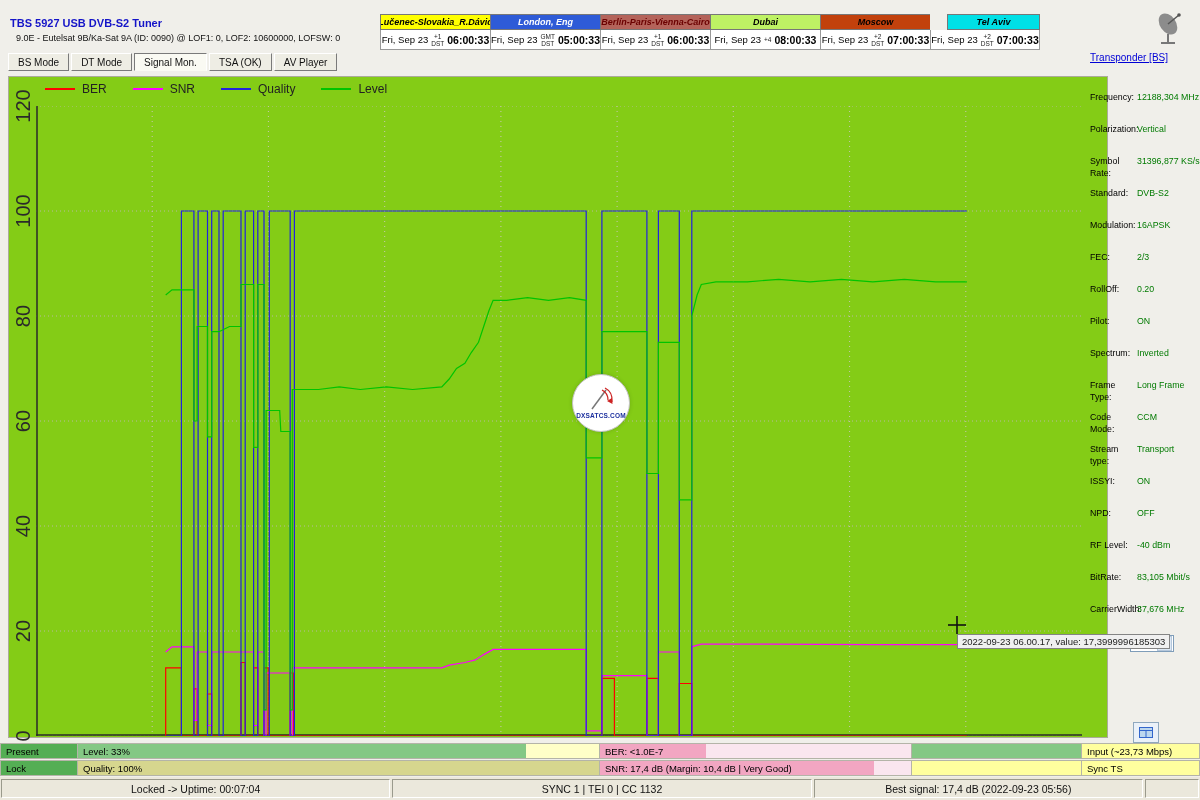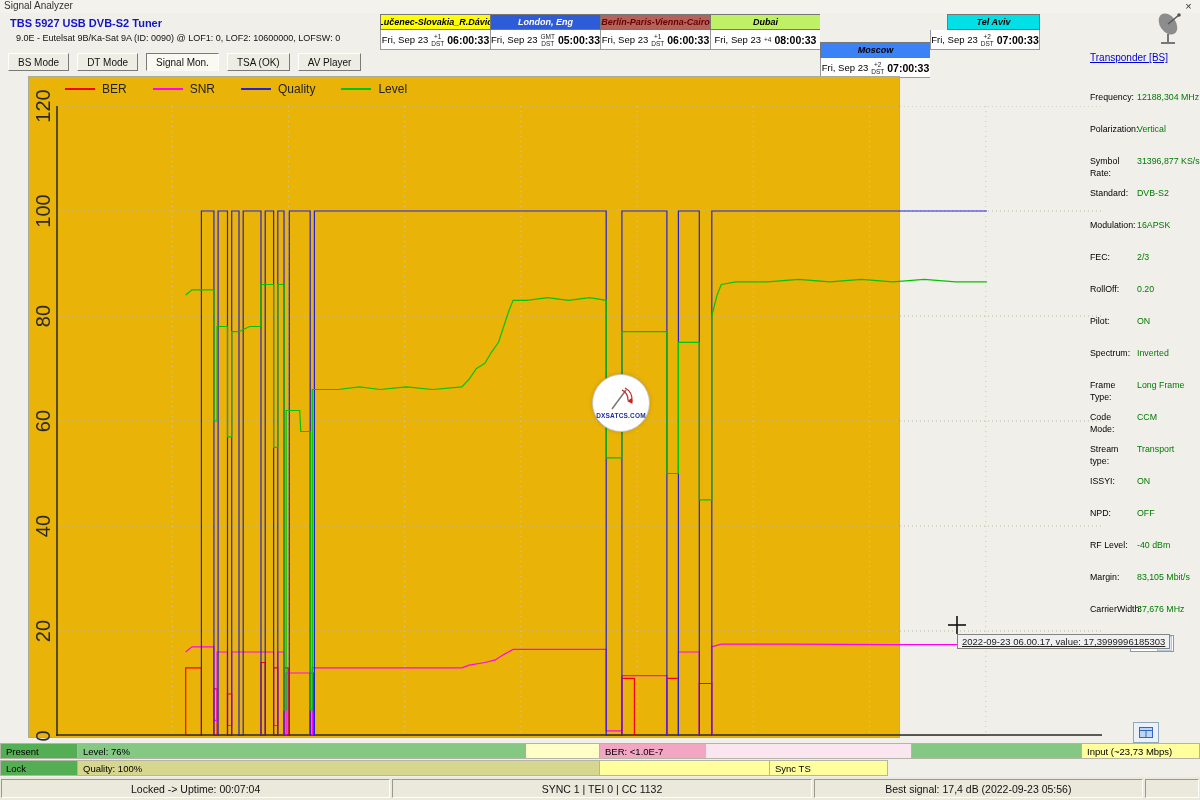--- a/index.html
+++ b/index.html
@@ -77,10 +77,6 @@
 
 <div class="app">
 
-  <div class="titlebar">
-    <span class="win-title">Signal Analyzer</span>
-    <span class="close-btn">×</span>
-  </div>
 
   <div class="tuner-name">TBS 5927 USB DVB-S2 Tuner</div>
   <div class="tuner-info">9.0E - Eutelsat 9B/Ka-Sat 9A (ID: 0090) @ LOF1: 0, LOF2: 10600000, LOFSW: 0</div>

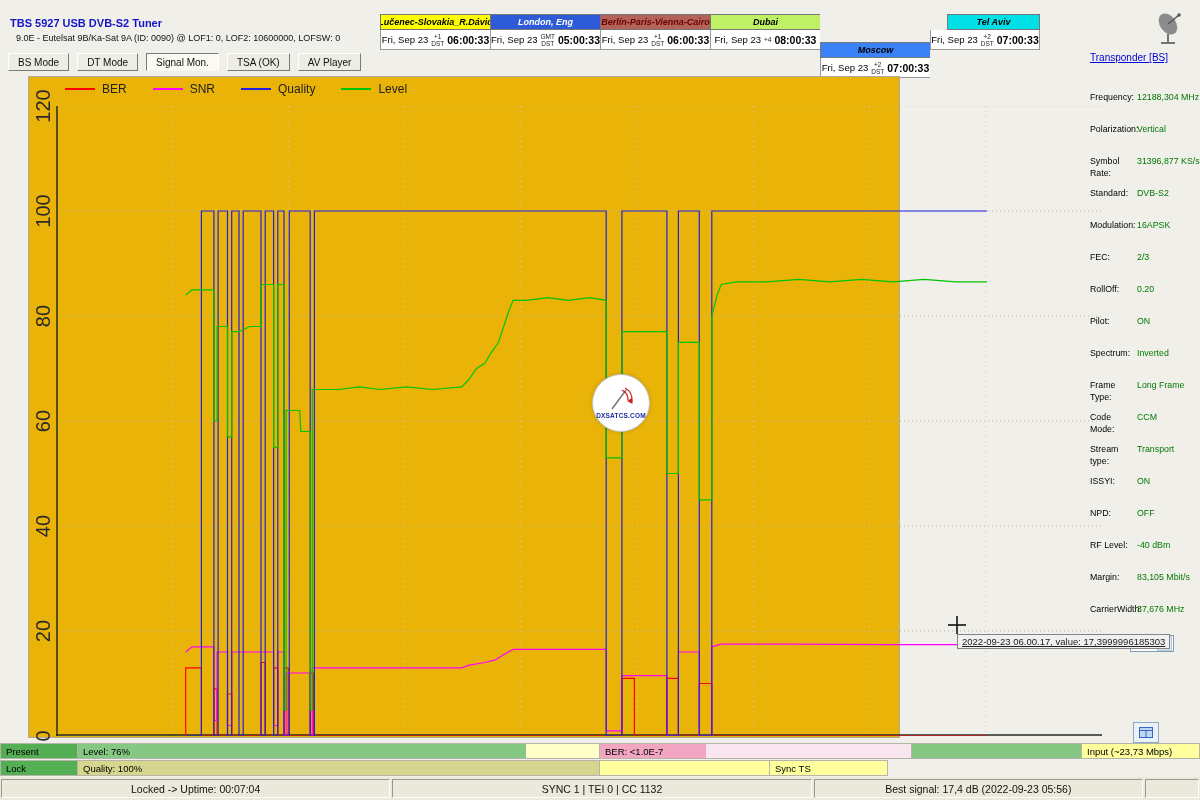--- a/index.html
+++ b/index.html
@@ -127,7 +127,7 @@
         </div>
       </div>
       <div class="clock">
-        <div class="clock-city" style="background: #3b82f6; color: rgb(0, 0, 0); margin-top: 28px;">Moscow</div>
+        <div class="clock-city" style="background: #c2410c; color: rgb(0, 0, 0);">Moscow</div>
         <div class="clock-date">
           <span class="cd-date">Fri, Sep 23</span>
           <span class="cd-off">

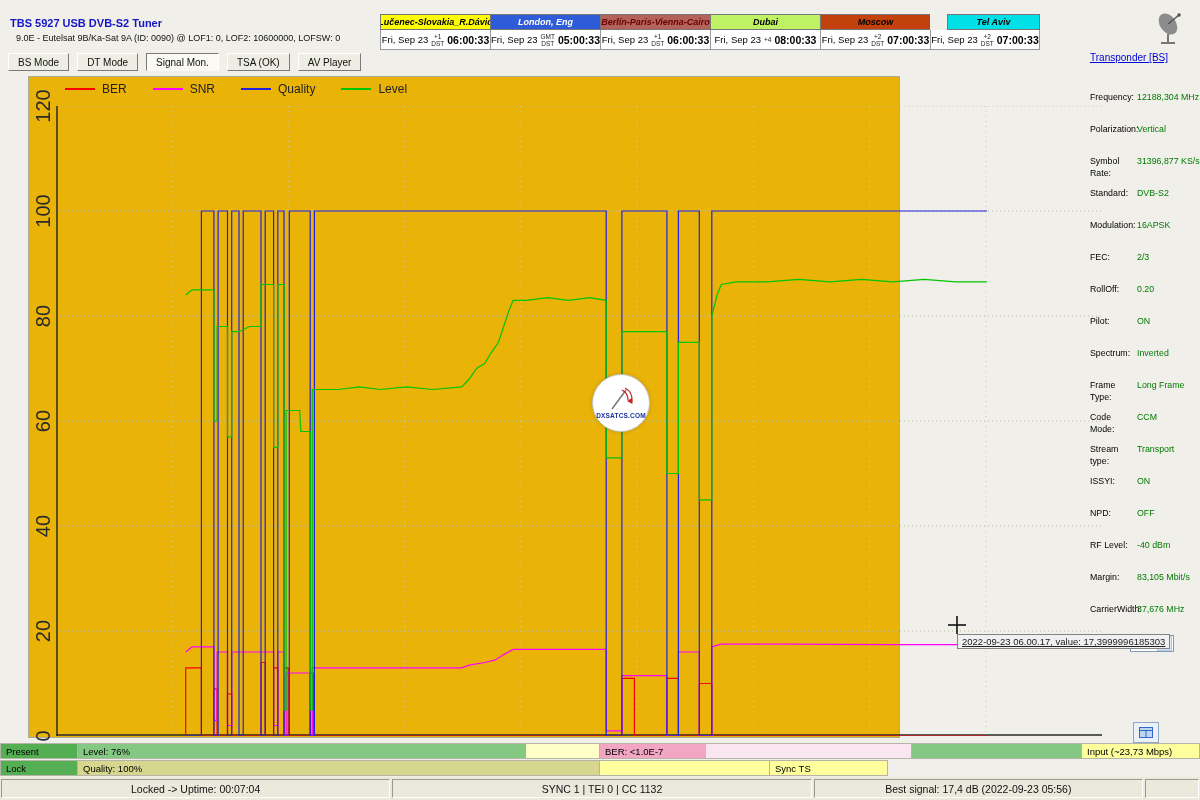--- a/index.html
+++ b/index.html
@@ -28,7 +28,7 @@
   .cd-time{font-size:10.5px;font-weight:bold;color:#000;white-space:nowrap;}
 
   
-  .tabs{position:absolute;left:8px;top:53px;display:flex;gap:8px;}
+  .tabs{position:absolute;left:8px;top:53px;display:flex;gap:2px;}
   .tab{height:18px;box-sizing:border-box;padding:0 9px;display:flex;align-items:center;font-size:10px;color:#111;background:#EEEDE4;border:1px solid;border-color:#FFF #7A7A7A #7A7A7A #FFF;cursor:pointer;}
   .tab.active{background:#FAFAF3;border-color:#7A7A7A #FFF #FAFAF3 #7A7A7A;}
 

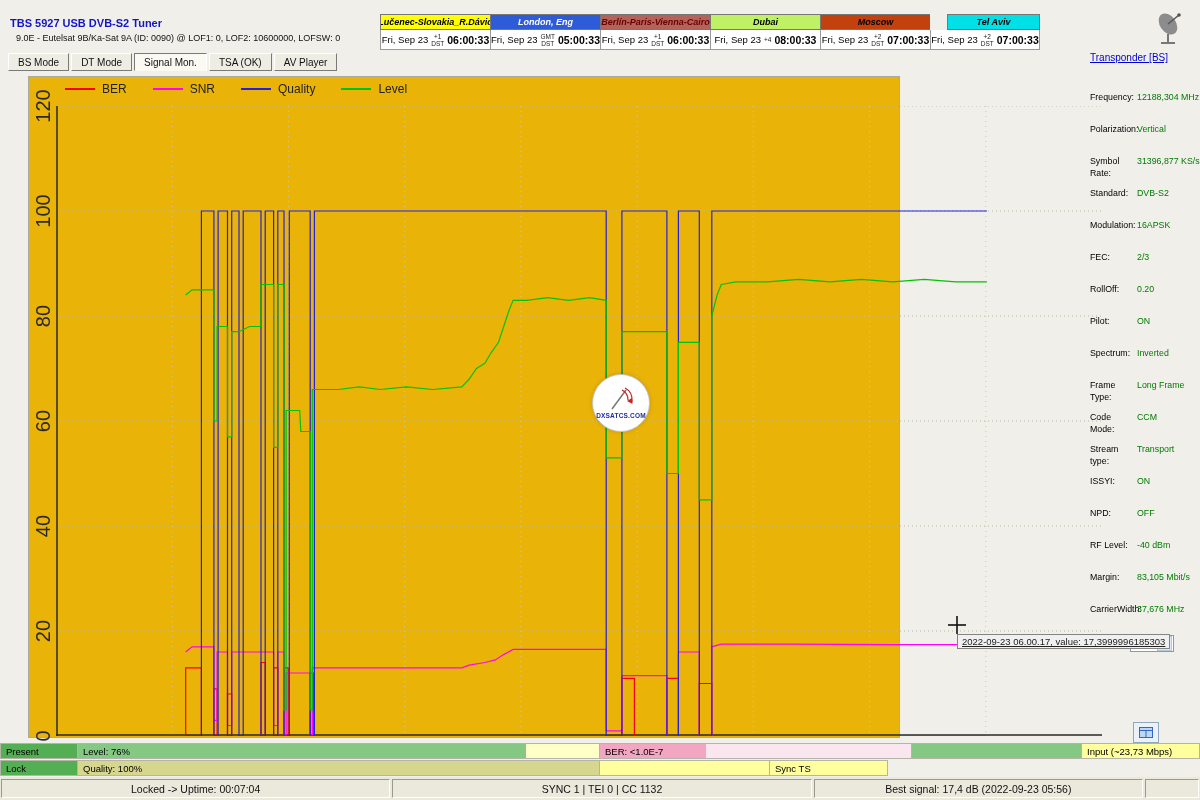--- a/index.html
+++ b/index.html
@@ -33,7 +33,7 @@
   .tab.active{background:#FAFAF3;border-color:#7A7A7A #FFF #FAFAF3 #7A7A7A;}
 
   
-  .chart{position:absolute;left:8px;top:76px;width:872px;height:662px;background:#eab308;border:1px solid #ABAB9A;box-sizing:border-box;margin-left:20px;}
+  .chart{position:absolute;left:8px;top:76px;width:1100px;height:662px;background:#84cc16;border:1px solid #ABAB9A;box-sizing:border-box;}
   .legend{position:absolute;left:36px;top:5px;display:flex;gap:26px;align-items:center;}
   .legend-item{display:flex;align-items:center;gap:7px;font-size:12px;color:#222;}
   .legend-swatch{width:30px;height:0;border-top:2px solid;}

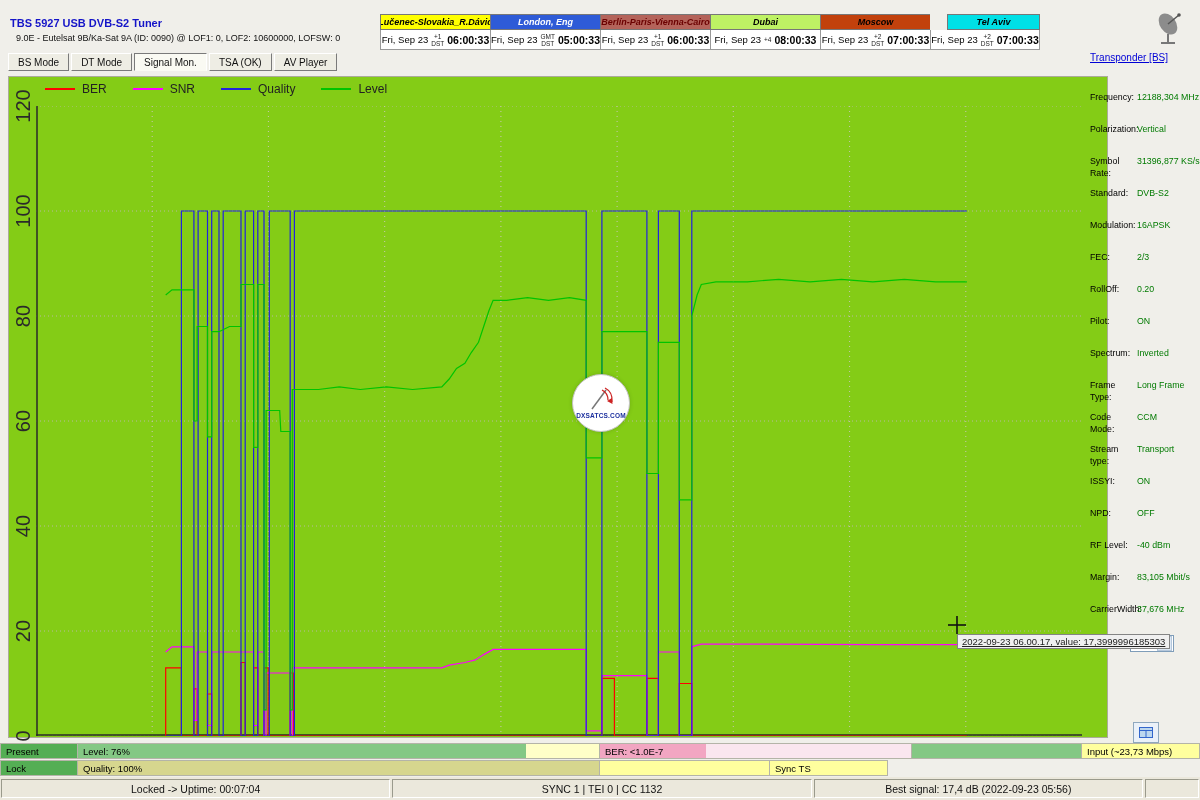--- a/index.html
+++ b/index.html
@@ -302,7 +302,7 @@
           <span class="field-value">-40 dBm</span>
         </div>
         <div class="field">
-          <span class="field-label">Margin:</span>
+          <span class="field-label">BitRate:</span>
           <span class="field-value">83,105 Mbit/s</span>
         </div>
         <div class="field">

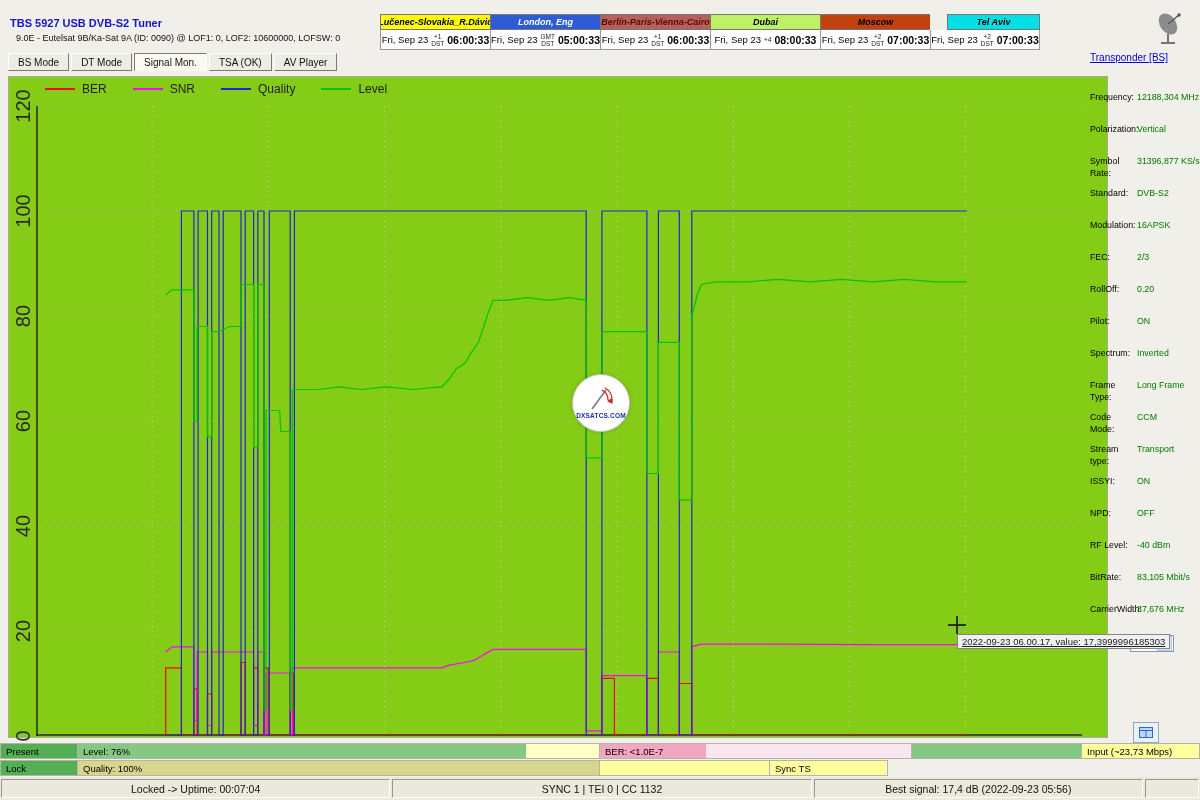--- a/index.html
+++ b/index.html
@@ -47,7 +47,7 @@
 
   
   .crosshair{position:absolute;left:948px;top:616px;z-index:6;}
-  .tooltip{position:absolute;left:957px;top:634px;z-index:7;background:#F0F0F0;border:1px solid #848484;padding:1px 4px;font-size:9.5px;color:#222;white-space:nowrap;text-decoration:underline;}
+  .tooltip{position:absolute;left:957px;top:634px;z-index:7;background:#F0F0F0;border:1px solid #848484;padding:1px 4px;font-size:9.5px;color:#222;white-space:nowrap;}
 
   
   .panel{position:absolute;left:1090px;top:52px;width:108px;}

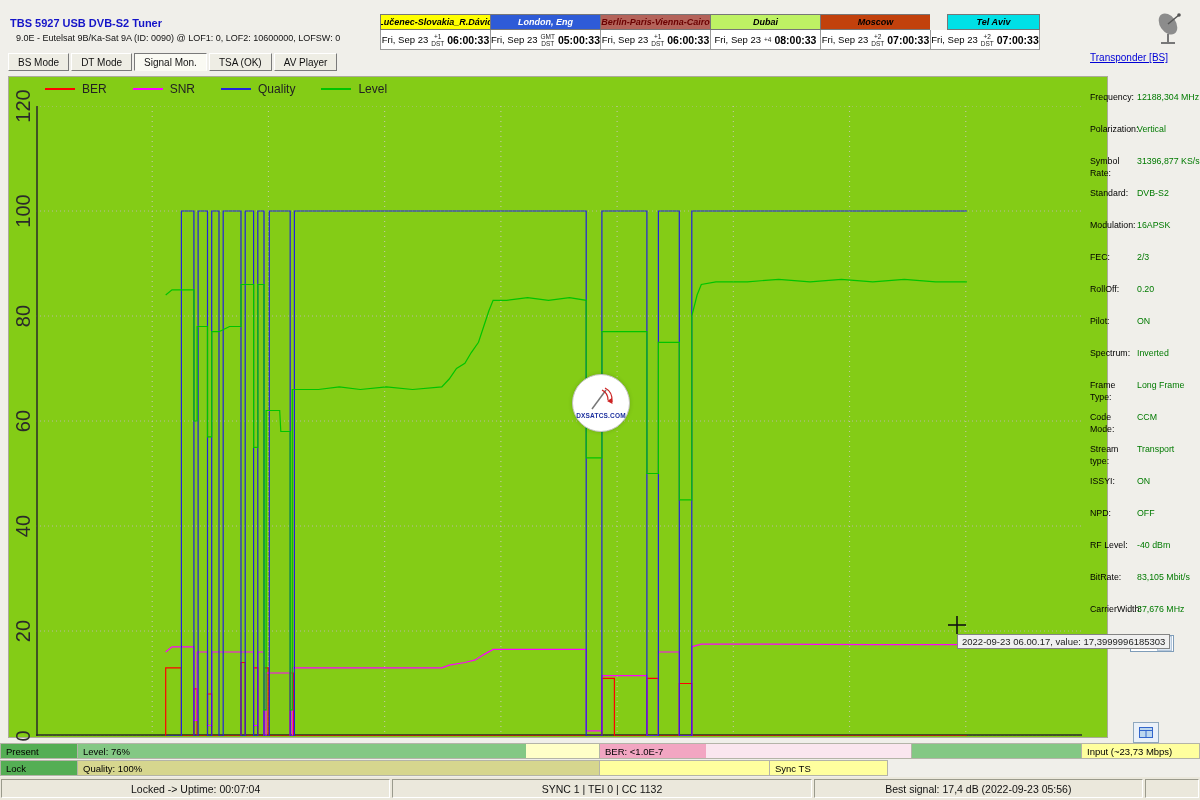--- a/index.html
+++ b/index.html
@@ -334,7 +334,7 @@
         </div>
         <div class="seg" style="width: 522px; background: rgb(255, 255, 200);">
           <div class="seg-fill" style="width: 86%; background: rgb(132, 200, 132);"></div>
-          <span class="seg-label-text">Level: 76%</span>
+          <span class="seg-label-text">Level: 33%</span>
         </div>
         <div class="seg" style="width: 312px; background: rgb(250, 230, 239);">
           <div class="seg-fill" style="width: 34%; background: rgb(242, 166, 194);"></div>

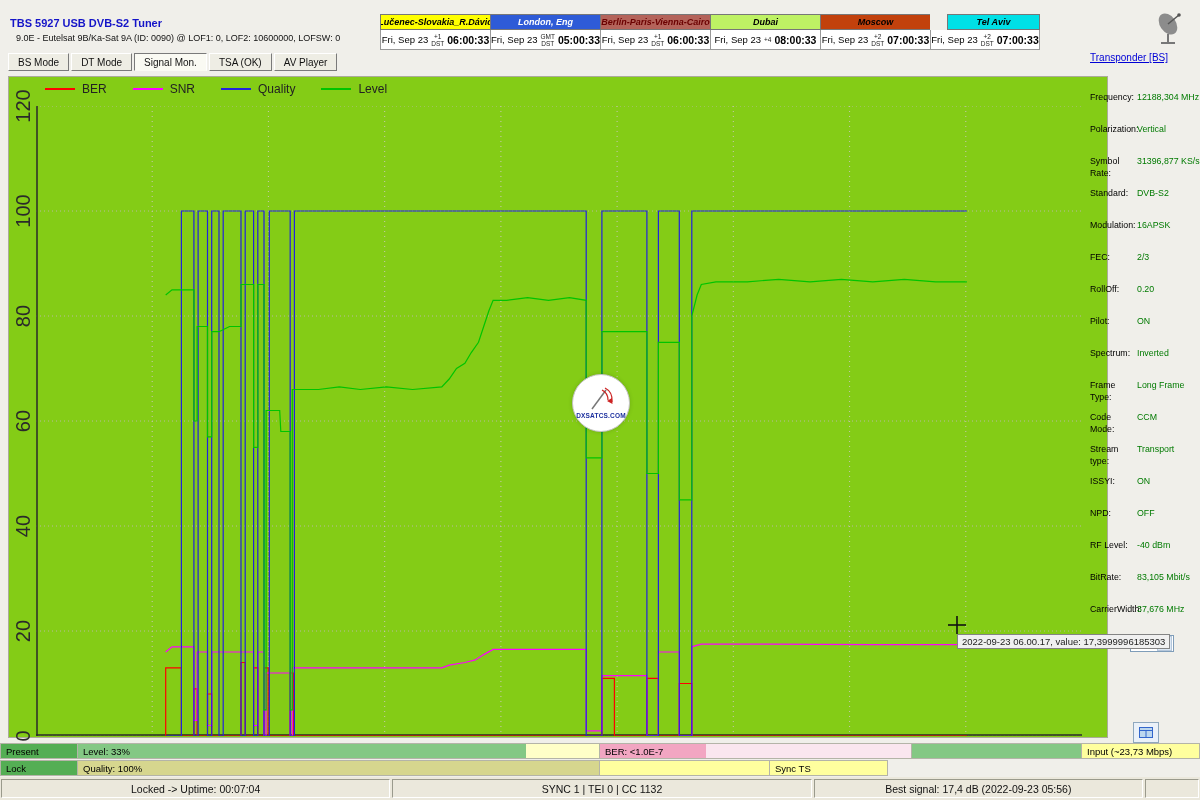--- a/index.html
+++ b/index.html
@@ -353,6 +353,10 @@
           <div class="seg-fill" style="width: 100%; background: rgb(214, 214, 142);"></div>
           <span class="seg-label-text">Quality: 100%</span>
         </div>
+        <div class="seg" style="width: 312px; background: rgb(250, 230, 239);">
+          <div class="seg-fill" style="width: 88%; background: rgb(242, 166, 194);"></div>
+          <span class="seg-label-text">SNR: 17,4 dB (Margin: 10,4 dB | Very Good)</span>
+        </div>
         <div class="seg" style="width: 170px; background: rgb(255, 255, 158);"></div>
         <div class="seg" style="width: 118px; background: rgb(255, 255, 158);">
           <span class="seg-label-text">Sync TS</span>

